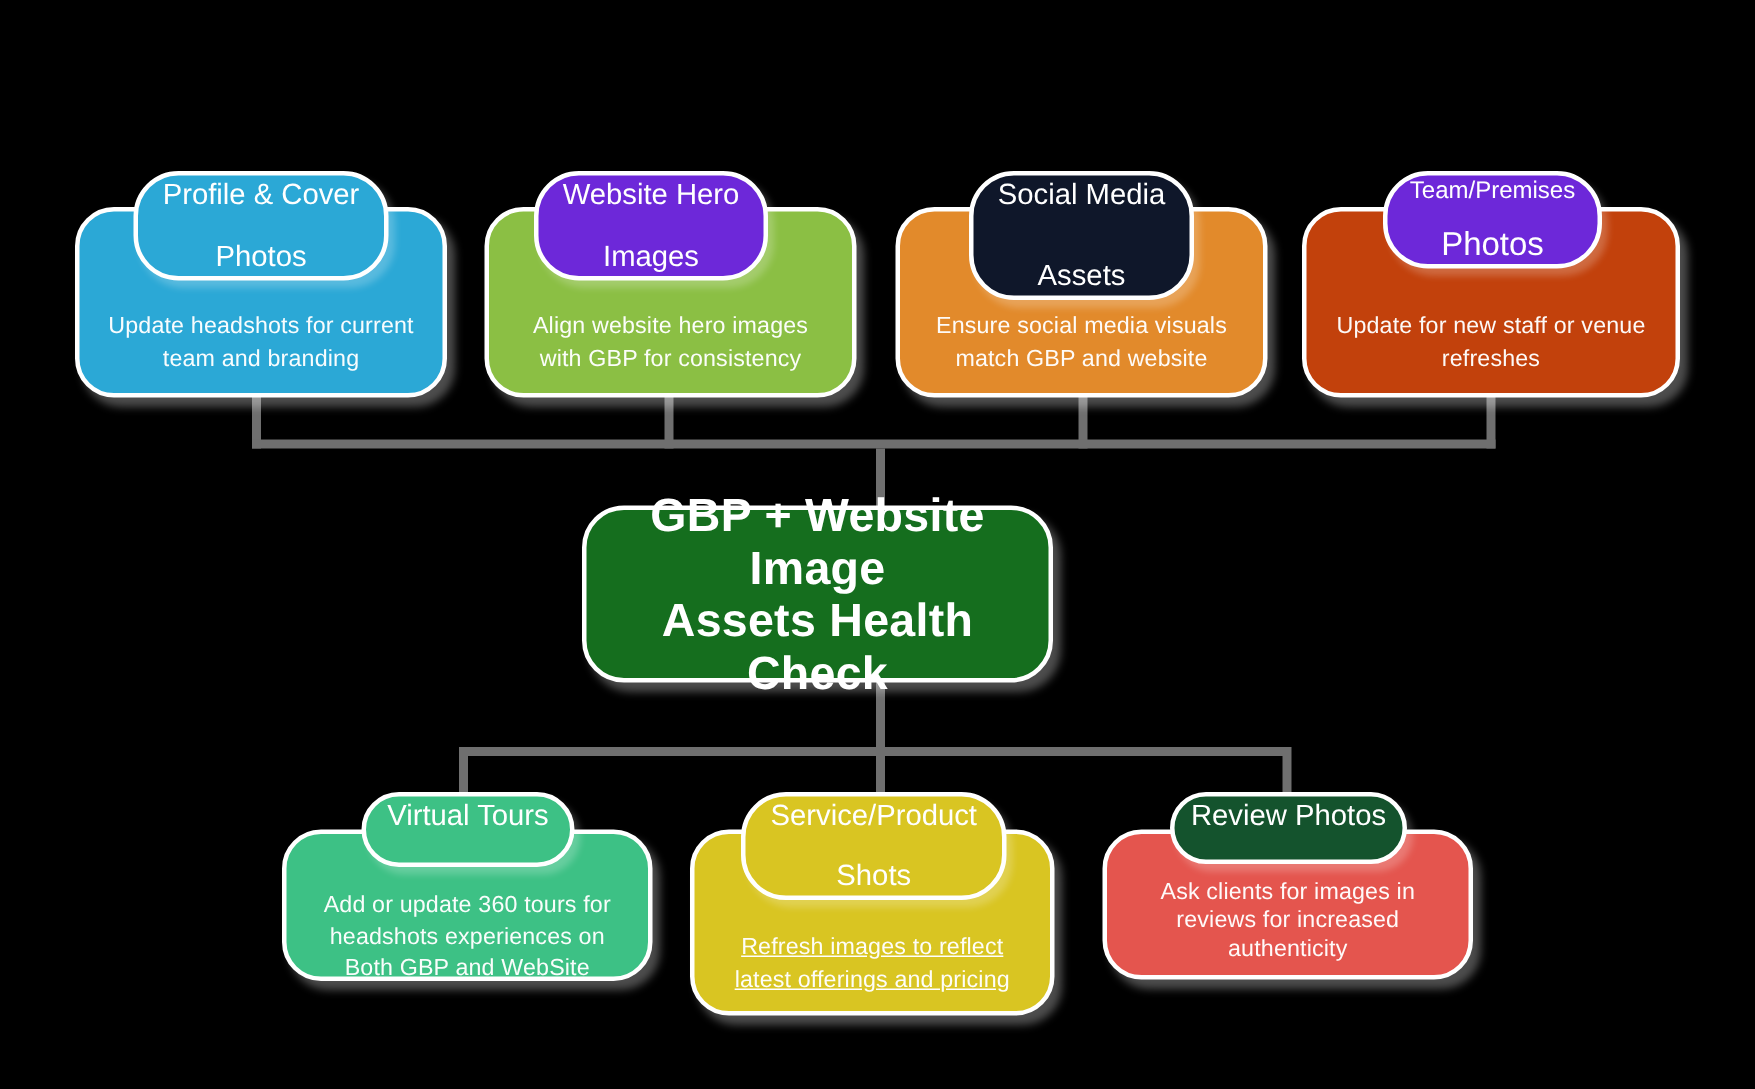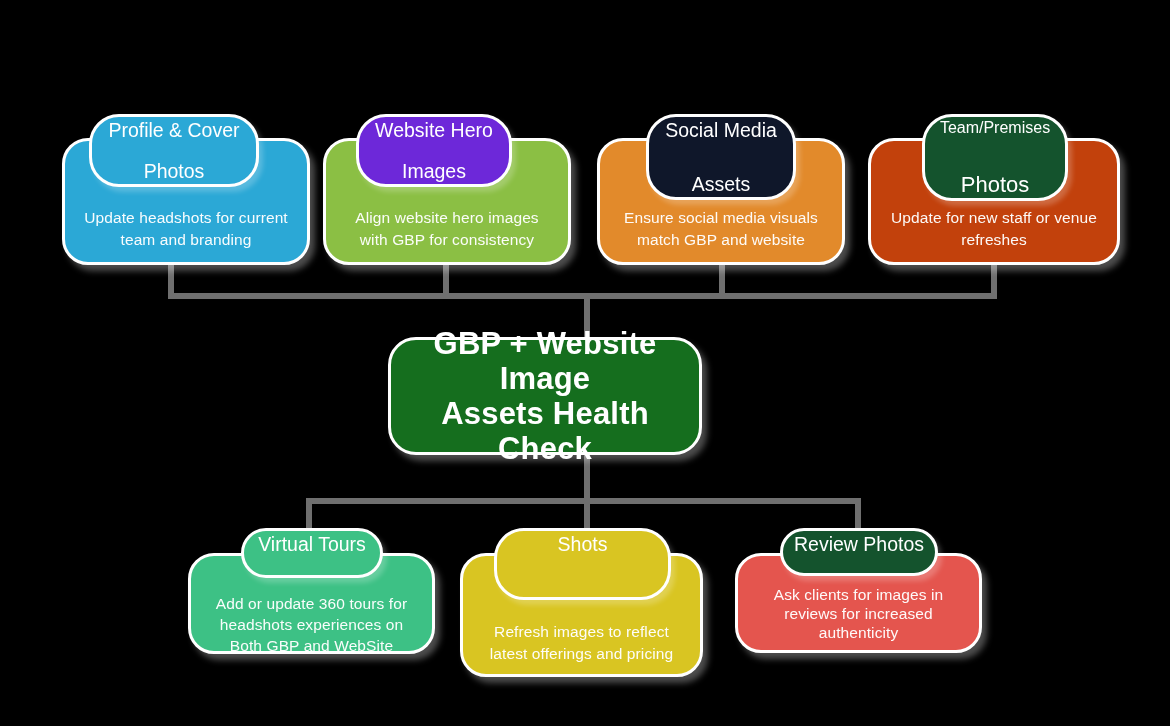--- a/index.html
+++ b/index.html
@@ -101,7 +101,7 @@
       <div>refreshes</div>
     </div>
   </div>
-  <div class="tab" style="left: 922px; top: 114px; width: 146px; height: 87px; background-color: #14532d;">
+  <div class="tab" style="left: 922px; top: 114px; width: 146px; height: 65px; background-color: #6d28d9;">
     <div class="tl-small">Team/Premises</div>
     <div class="tl-big">Photos</div>
   </div>

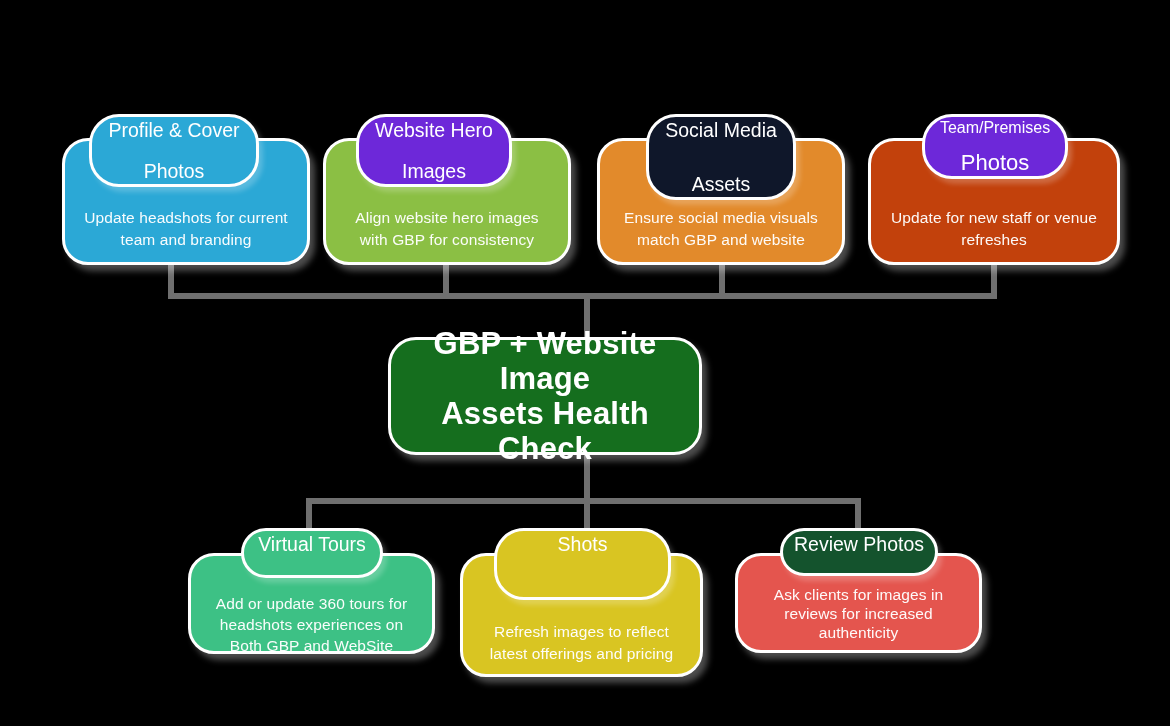--- a/index.html
+++ b/index.html
@@ -62,7 +62,7 @@
   <div class="conn" style="left: 584px; top: 504px; width: 6px; height: 32px; background-color: rgb(111, 111, 111);"></div>
   <div class="conn" style="left: 855px; top: 504px; width: 6px; height: 42px; background-color: rgb(111, 111, 111);"></div>
 
-  <div class="card pt-top" style="left: 62px; top: 138px; width: 248px; height: 127px; background-color: rgb(43, 168, 214);">
+  <div class="card pt-top" style="left: 50px; top: 138px; width: 248px; height: 127px; background-color: rgb(43, 168, 214);">
     <div class="body">
       <div>Update headshots for current</div>
       <div>team and branding</div>

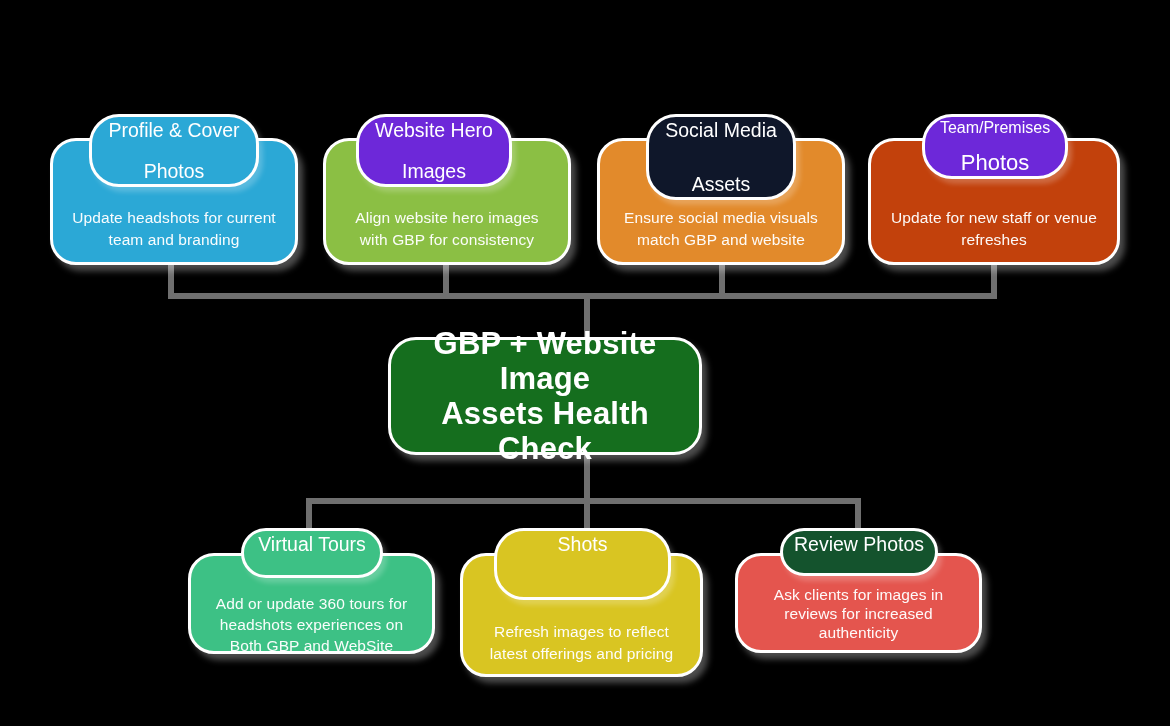--- a/index.html
+++ b/index.html
@@ -130,6 +130,7 @@
     </div>
   </div>
   <div class="tab" style="left: 494px; top: 528px; width: 177px; height: 72px; background-color: rgb(217, 197, 34);">
+    <div class="tl">Service/Product</div>
     <div class="tl">Shots</div>
   </div>
 

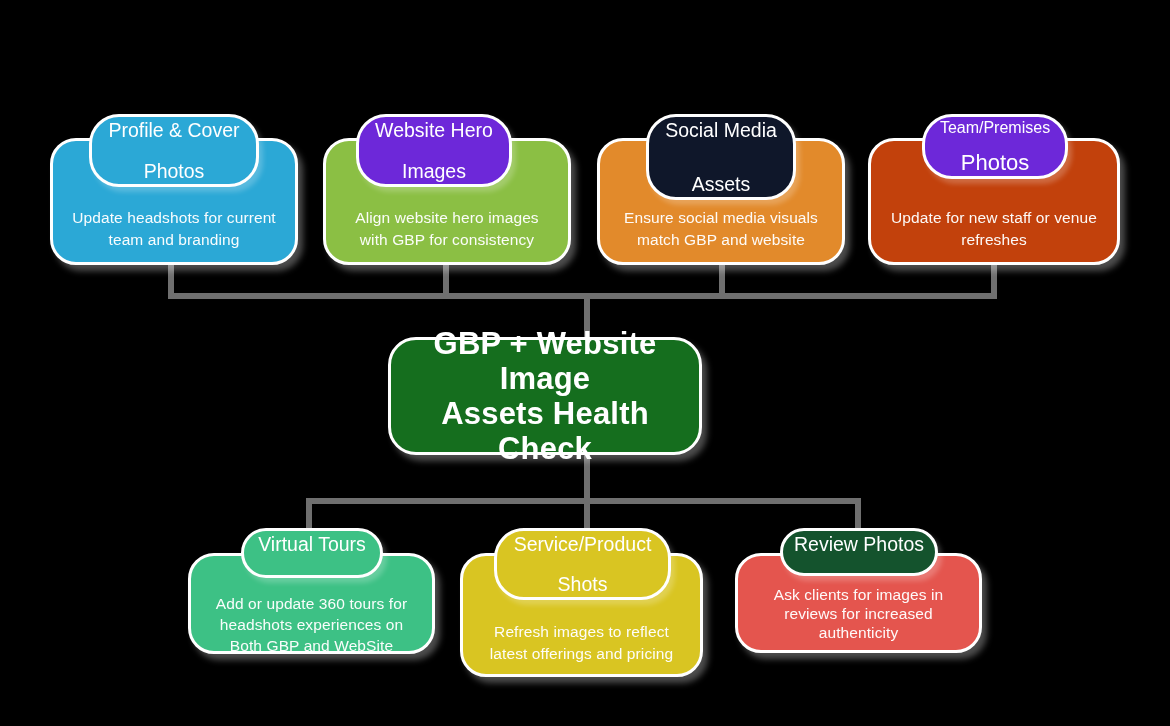--- a/index.html
+++ b/index.html
@@ -123,7 +123,7 @@
     <div class="tl">Virtual Tours</div>
   </div>
 
-  <div class="card pt-ye" style="left: 460px; top: 553px; width: 243px; height: 124px; background-color: rgb(217, 197, 34);">
+  <div class="card pt-ye" style="left: 460px; top: 553px; width: 243px; height: 124px; background-color: rgb(217, 197, 34); text-decoration: underline;">
     <div class="body">
       <div>Refresh images to reflect</div>
       <div>latest offerings and pricing</div>

